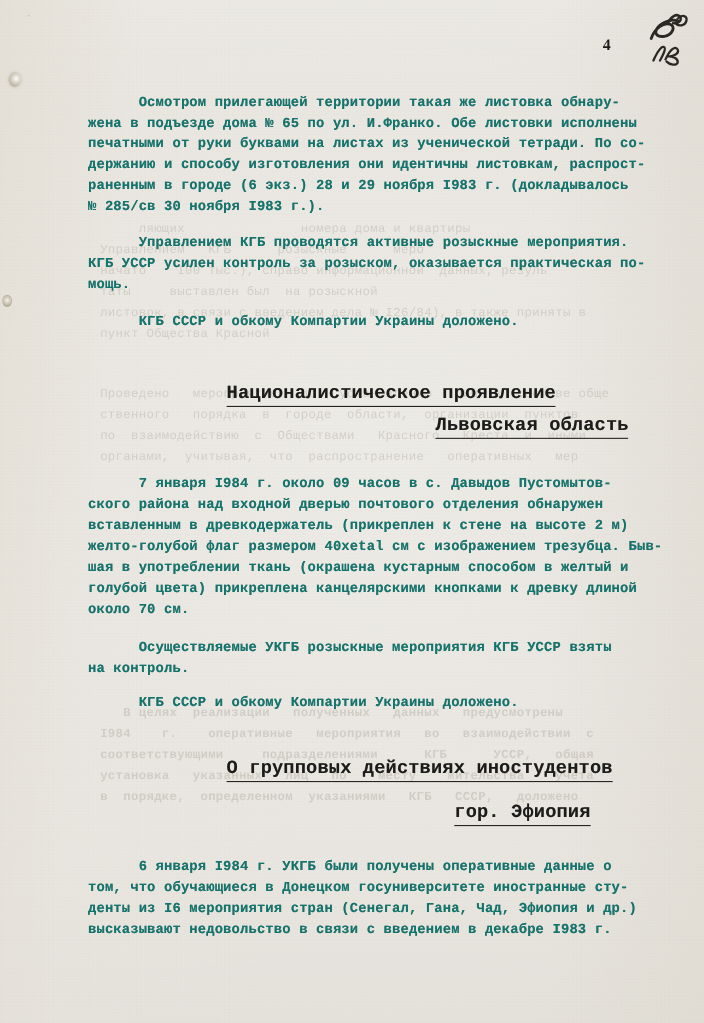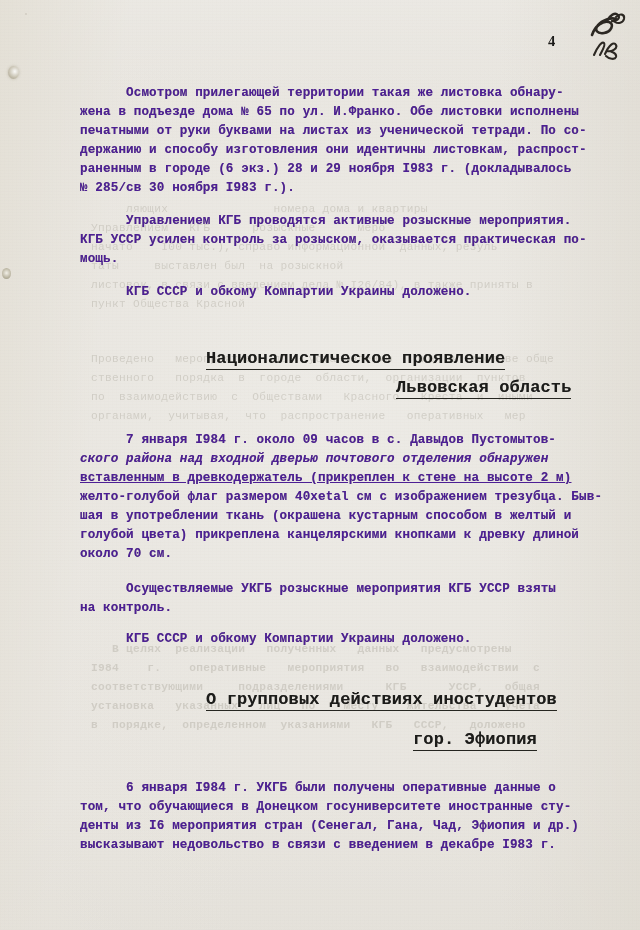--- a/index.html
+++ b/index.html
@@ -58,7 +58,7 @@
     line-height: 19px;
     letter-spacing: 0.12px;
     font-weight: 700;
-    color: #4c1d95;
+    color: #0f766e;
     text-shadow: 0 0 0.6px rgba(30,30,28,0.45);
   }
   .heading {

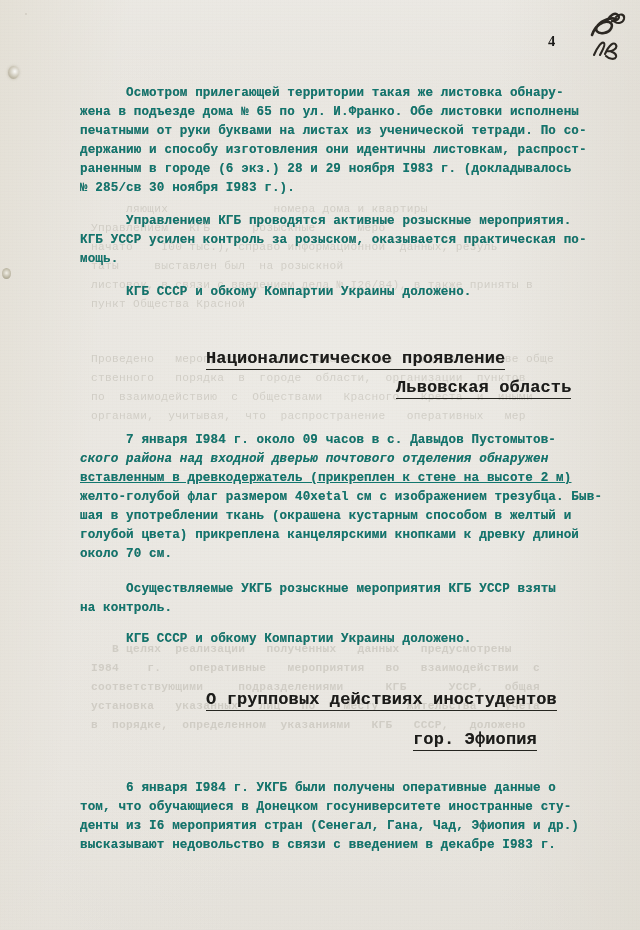--- a/index.html
+++ b/index.html
@@ -171,7 +171,7 @@
   <div class="heading" style="left:396px; top:378px;text-align:right;">Львовская область</div>
 
   <div class="ln" style="top:431px;">      7 января I984 г. около 09 часов в с. Давыдов Пустомытов-</div>
-  <div class="ln" style="top:450px;font-style:italic;">ского района над входной дверью почтового отделения обнаружен</div>
+  <div class="ln" style="top:450px;">ского района над входной дверью почтового отделения обнаружен</div>
   <div class="ln" style="top:469px;text-decoration:underline;">вставленным в древкодержатель (прикреплен к стене на высоте 2 м)</div>
   <div class="ln" style="top:488px;">желто-голубой флаг размером 40хetal см с изображением трезубца. Быв-</div>
   <div class="ln" style="top:507px;">шая в употреблении ткань (окрашена кустарным способом в желтый и</div>

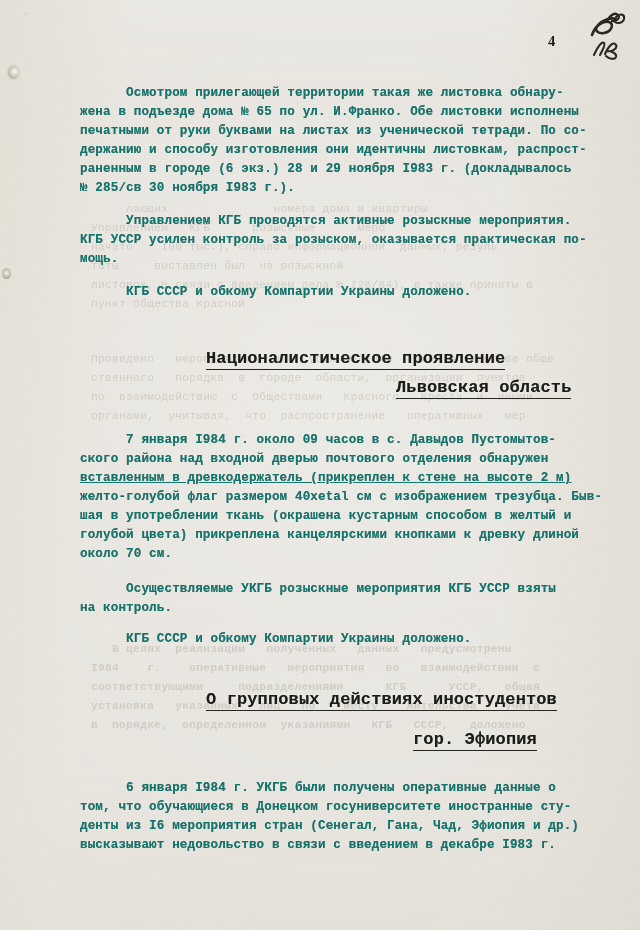--- a/index.html
+++ b/index.html
@@ -172,7 +172,7 @@
 
   <div class="ln" style="top:431px;">      7 января I984 г. около 09 часов в с. Давыдов Пустомытов-</div>
   <div class="ln" style="top:450px;">ского района над входной дверью почтового отделения обнаружен</div>
-  <div class="ln" style="top:469px;text-decoration:underline;">вставленным в древкодержатель (прикреплен к стене на высоте 2 м)</div>
+  <div class="ln" style="top:469px;">вставленным в древкодержатель (прикреплен к стене на высоте 2 м)</div>
   <div class="ln" style="top:488px;">желто-голубой флаг размером 40хetal см с изображением трезубца. Быв-</div>
   <div class="ln" style="top:507px;">шая в употреблении ткань (окрашена кустарным способом в желтый и</div>
   <div class="ln" style="top:526px;">голубой цвета) прикреплена канцелярскими кнопками к древку длиной</div>

